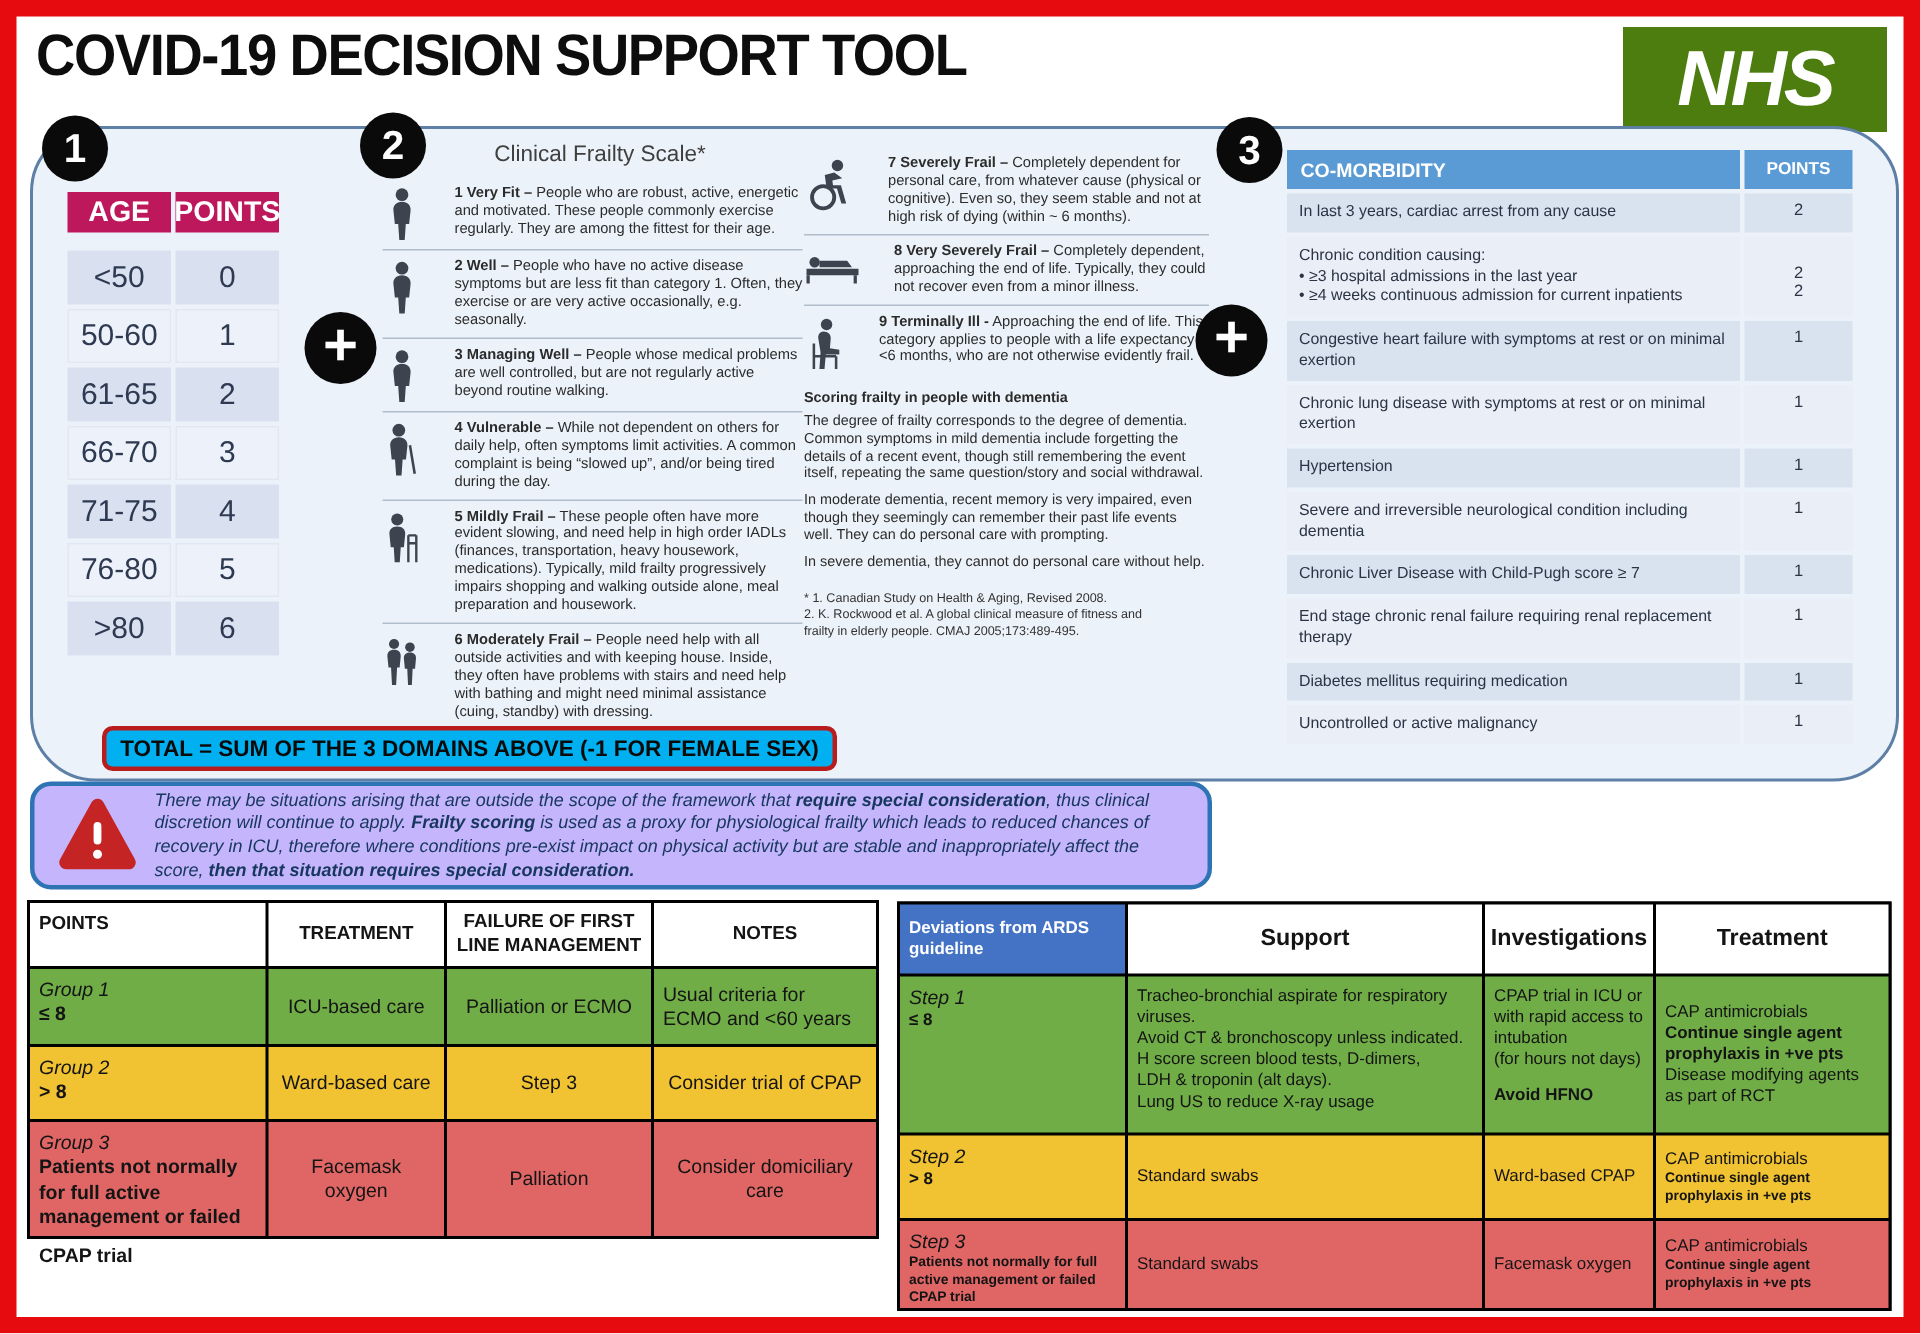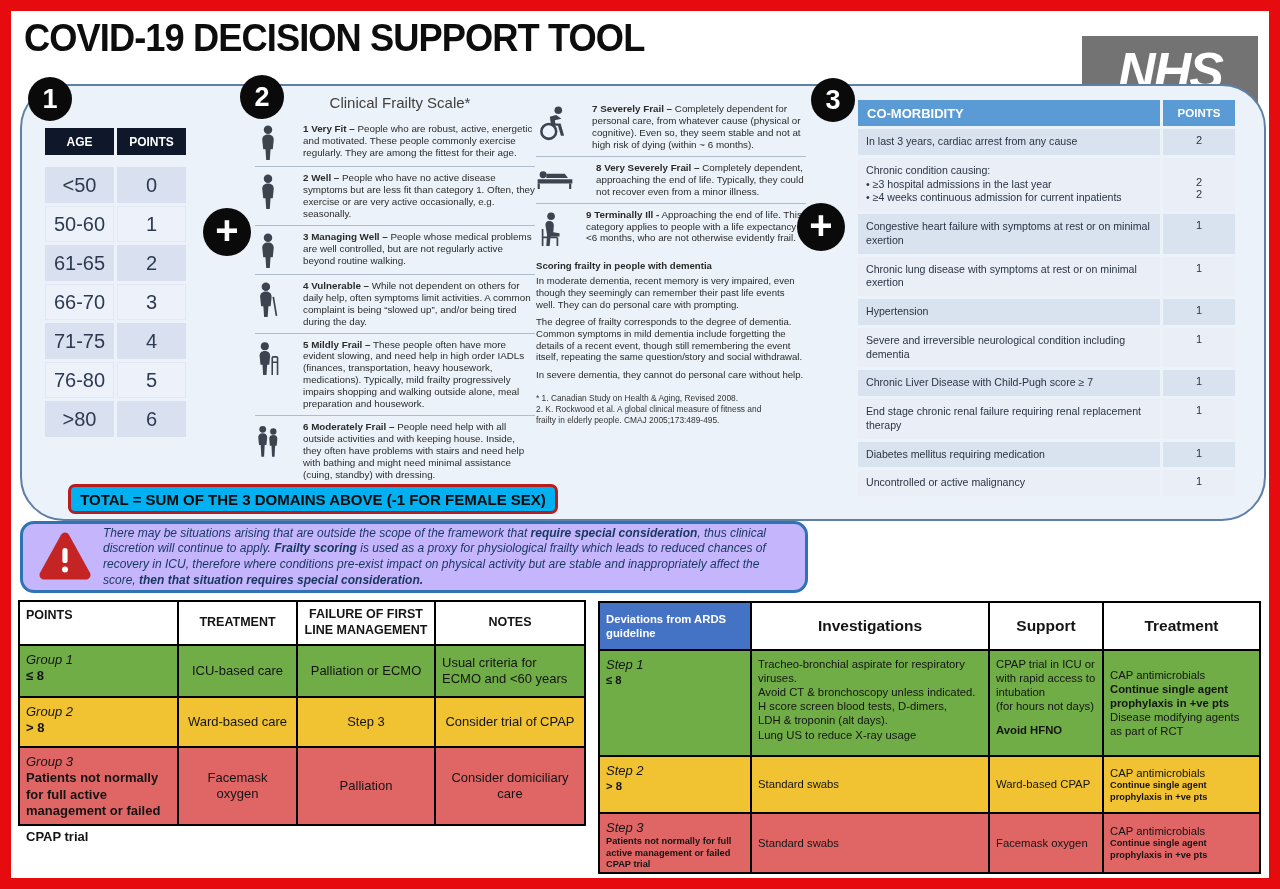--- a/index.html
+++ b/index.html
@@ -10,7 +10,7 @@
   
   .title{position:absolute;left:24px;top:16px;font-size:39px;font-weight:800;color:#0d0d0d;
          letter-spacing:-1px;transform:scaleX(.93);transform-origin:left center;white-space:nowrap;}
-  .nhs{position:absolute;left:1082px;top:36px;width:176px;height:70px;background:#737373;
+  .nhs{position:absolute;left:1082px;top:18px;width:176px;height:70px;background:#4d7c0f;
        display:flex;align-items:center;justify-content:center;}
   .nhs span{color:#fff;font-size:52px;font-weight:800;font-style:italic;letter-spacing:-2px;}
 

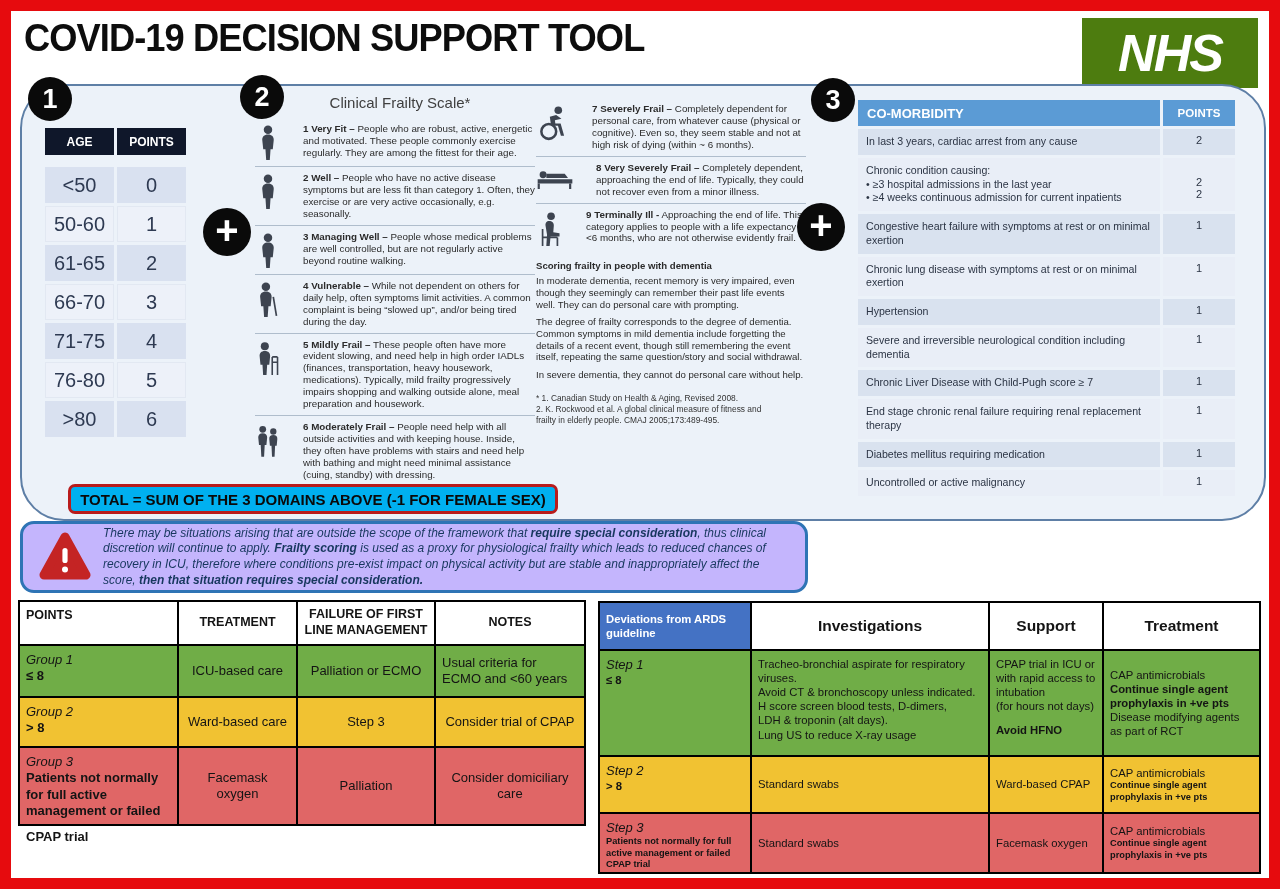--- a/index.html
+++ b/index.html
@@ -26,7 +26,7 @@
   
   .age{position:absolute;left:45px;top:128px;width:141px;display:grid;
        grid-template-columns:69px 69px;grid-auto-rows:36px;gap:3px;z-index:4;}
-  .age .hc{height:27px;background:#0f172a;color:#fff;font-weight:700;font-size:12px;
+  .age .hc{height:27px;background:#be185d;color:#fff;font-weight:700;font-size:19px;
            display:flex;align-items:center;justify-content:center;}
   .age .c{display:flex;align-items:center;justify-content:center;font-size:20px;color:#2e3a52;}
   .age .d{background:#D9E1F0;}

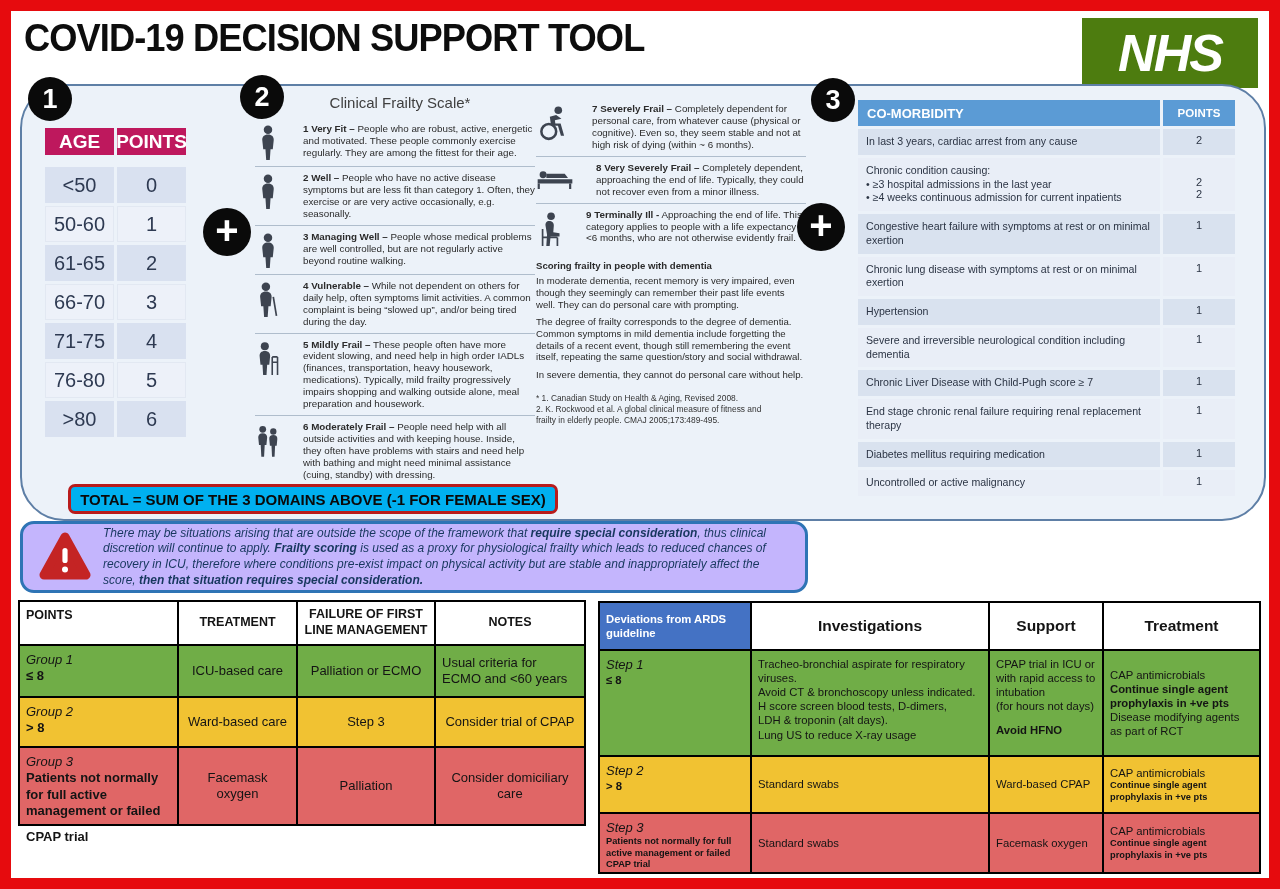--- a/index.html
+++ b/index.html
@@ -233,8 +233,8 @@
     </div>
     <div class="dem">
       <div class="hd">Scoring frailty in people with dementia</div>
+      <p>The degree of frailty corresponds to the degree of dementia. Common symptoms in mild dementia include forgetting the details of a recent event, though still remembering the event itself, repeating the same question/story and social withdrawal.</p>
       <p>In moderate dementia, recent memory is very impaired, even though they seemingly can remember their past life events well. They can do personal care with prompting.</p>
-      <p>The degree of frailty corresponds to the degree of dementia. Common symptoms in mild dementia include forgetting the details of a recent event, though still remembering the event itself, repeating the same question/story and social withdrawal.</p>
       <p>In severe dementia, they cannot do personal care without help.</p>
     </div>
     <div class="foot">

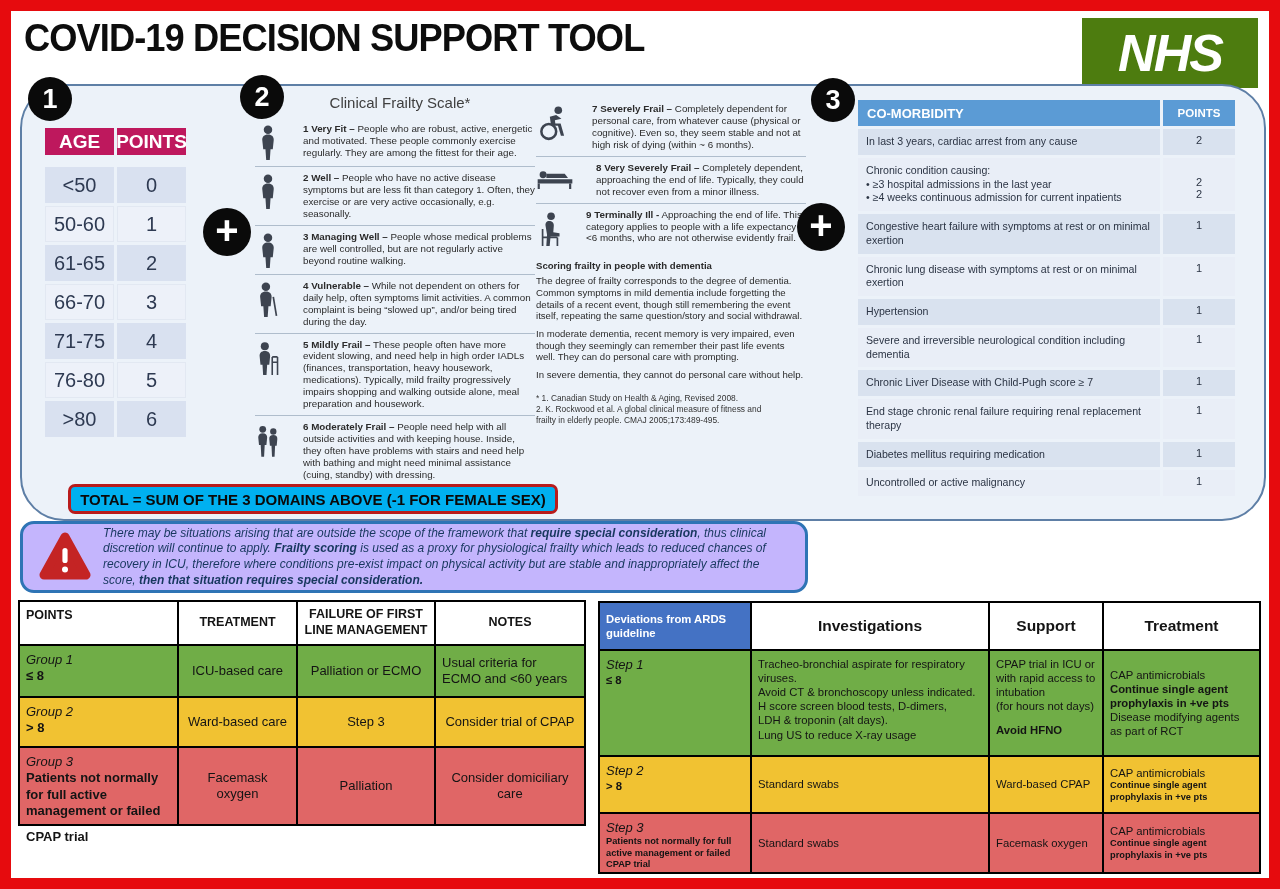--- a/index.html
+++ b/index.html
@@ -376,8 +376,8 @@
 
   <div class="gtab rtab">
     <div class="cell bluehdr">Deviations from ARDS guideline</div>
+    <div class="cell hdr">Support</div>
     <div class="cell hdr">Investigations</div>
-    <div class="cell hdr">Support</div>
     <div class="cell hdr">Treatment</div>
 
     <div class="cell g left">

